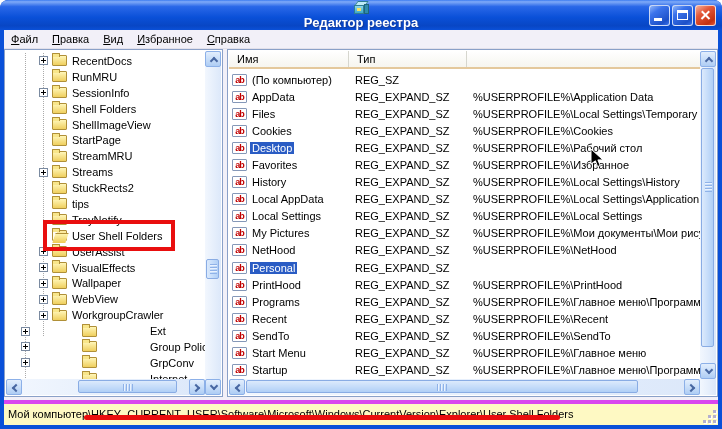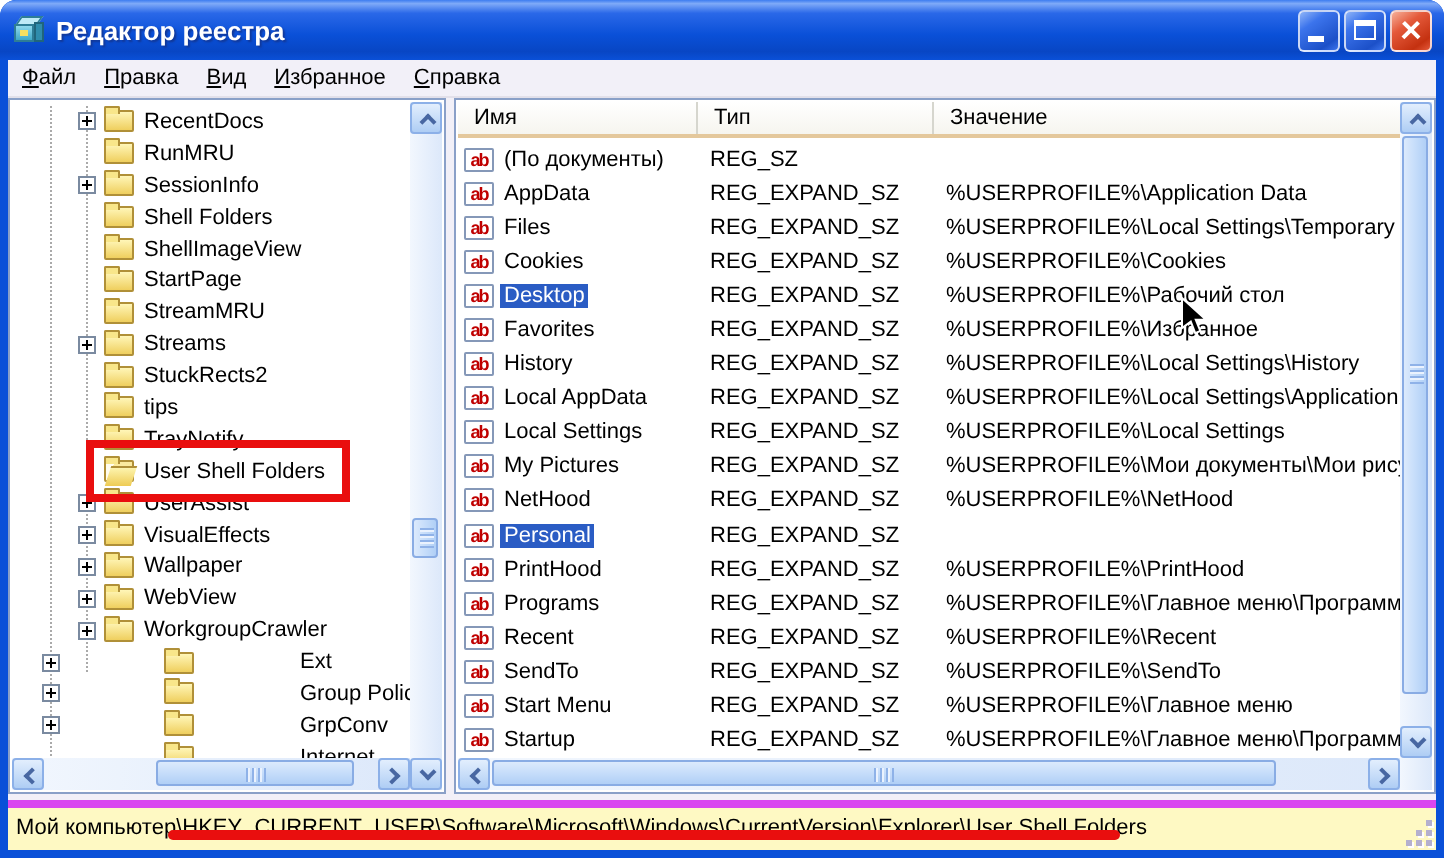--- a/index.html
+++ b/index.html
@@ -12,7 +12,7 @@
   
   .titlebar { position:absolute; left:0; top:0; width:722px; height:30px;
     background:linear-gradient(180deg,#3C7CF0 0%,#7FAAF8 6%,#2A68E8 22%,#0A50D8 58%,#0846C4 86%,#0A50D8 100%);
-    border-radius:8px 8px 0 0; display:flex; align-items:center; }
+    border-radius:8px 8px 0 0; display:flex; align-items:center;flex-direction:column; }
   .app-icon { width:16px; height:16px; margin:0 5px 0 7px; position:relative; }
   .app-icon .cube-top { position:absolute; left:2px; top:1px; width:11px; height:5px;
     background:#BFEAF6; transform:skewX(-35deg); border:1px solid #2E7D96; }

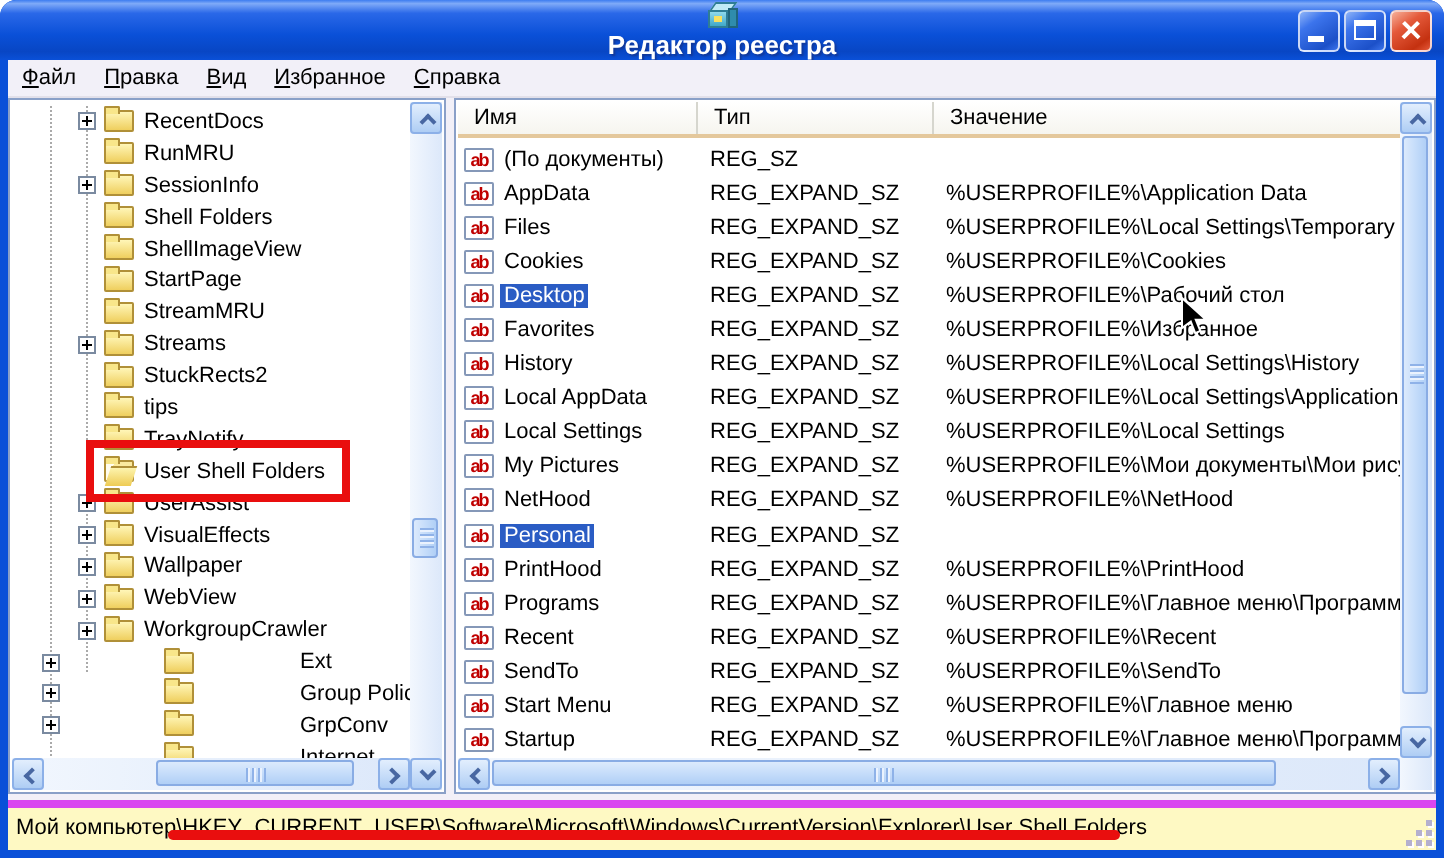--- a/index.html
+++ b/index.html
@@ -310,7 +310,6 @@
       <div class="list-header">
         <span class="hcell hc-name">Имя</span>
         <span class="hcell hc-type">Тип</span>
-        <span class="hcell hc-value">Значение</span>
       </div>
       <div class="list-rows" id="list-rows">
           <div class="lrow">

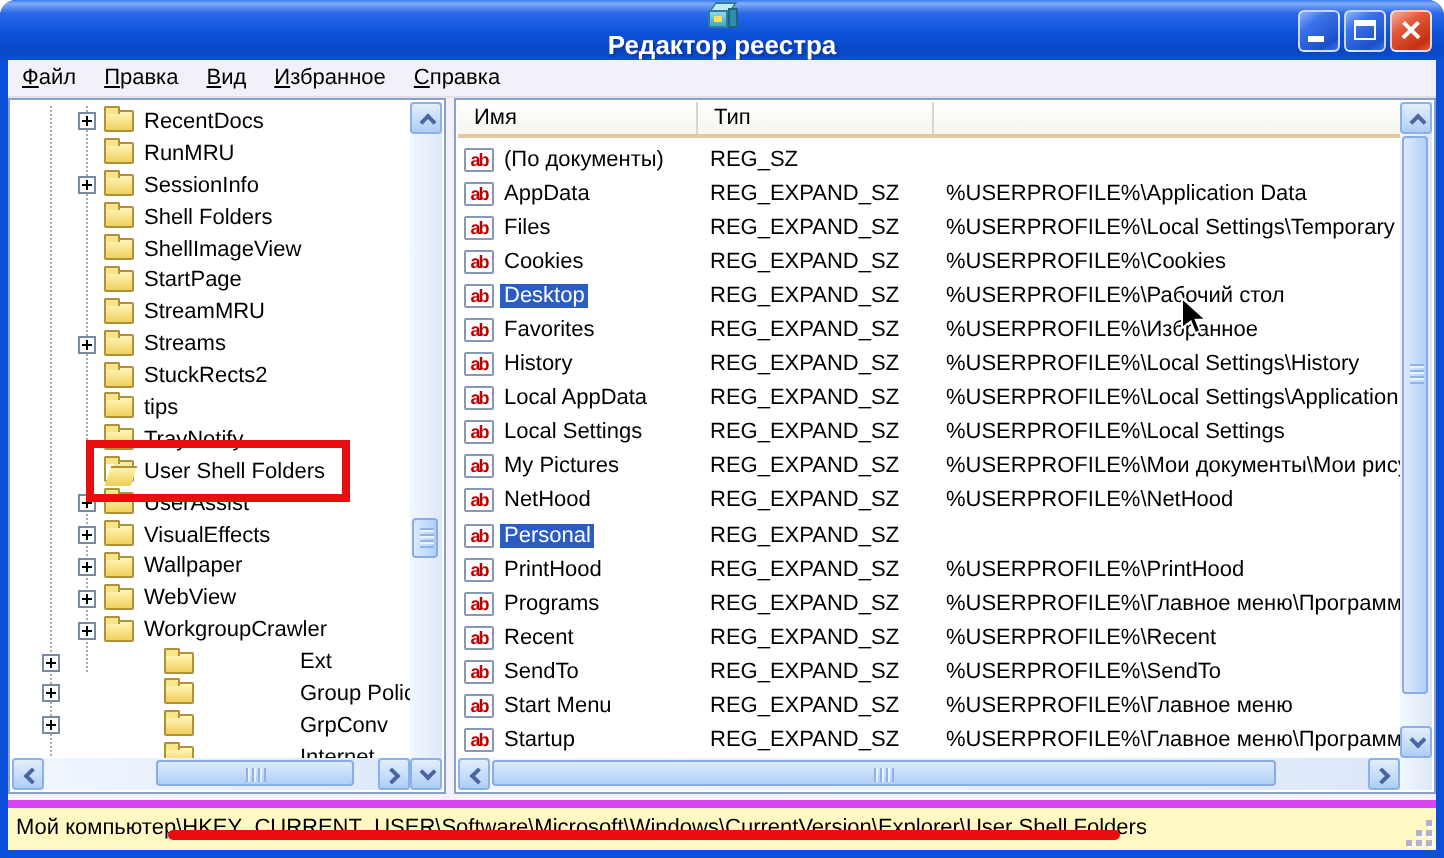--- a/index.html
+++ b/index.html
@@ -315,7 +315,7 @@
           <div class="lrow">
     <span class="cell cname">
               <span class="ab-icon"></span>
-              <span class="ntext">(По документы)</span>
+              <span class="ntext">(По компьютер)</span>
             </span>
     <span class="cell ctype">REG_SZ</span>
     <span class="cell cvalue"></span>

